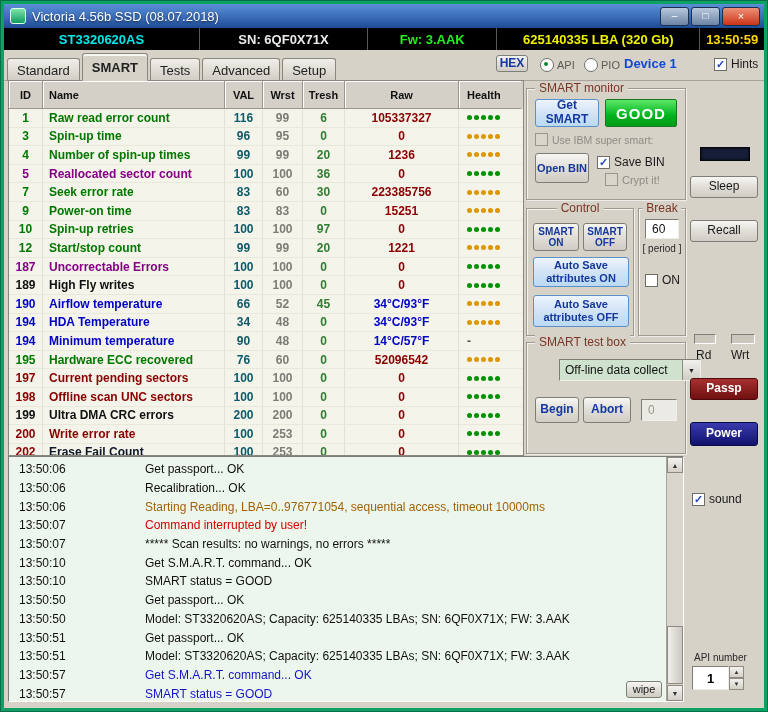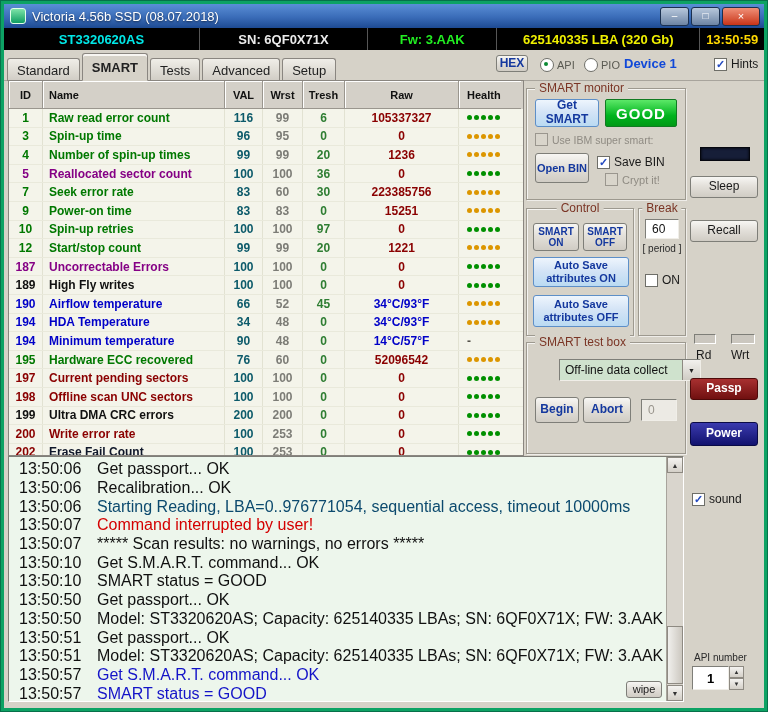--- a/index.html
+++ b/index.html
@@ -79,7 +79,7 @@
   
   .log{position:absolute;left:4px;top:452px;width:676px;height:246px;background:#edf6ec;border:1px solid;border-color:#7e7e78 #fff #fff #7e7e78;box-sizing:border-box;overflow:hidden;}
   .log-lines{padding-top:3px;}
-  .log-line{display:flex;height:18.7px;align-items:center;padding-left:10px;font-size:16px;white-space:nowrap;}
+  .log-line{display:flex;height:18.7px;align-items:center;padding-left:10px;font-size:12px;white-space:nowrap;gap:48px;}
   .log-time{width:62px;color:#101010;flex:none;}
   .log-msg{padding-left:16px;}
   .wipe{right:21px;bottom:3px;width:36px;height:17px;font-size:11px;left:auto;top:auto;}

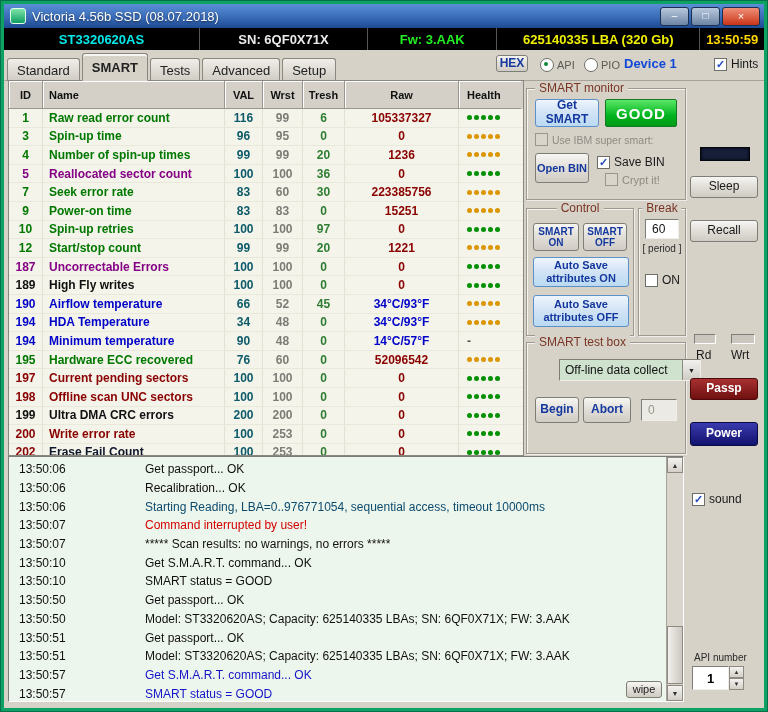--- a/index.html
+++ b/index.html
@@ -522,7 +522,7 @@
           </div>
           <div class="log-line">
             <span class="log-time">13:50:06</span>
-            <span class="log-msg" style="color: #0c4a6e;">Starting Reading, LBA=0..976771054, sequential access, timeout 10000ms</span>
+            <span class="log-msg" style="color: #a16207;">Starting Reading, LBA=0..976771054, sequential access, timeout 10000ms</span>
           </div>
           <div class="log-line">
             <span class="log-time">13:50:07</span>

